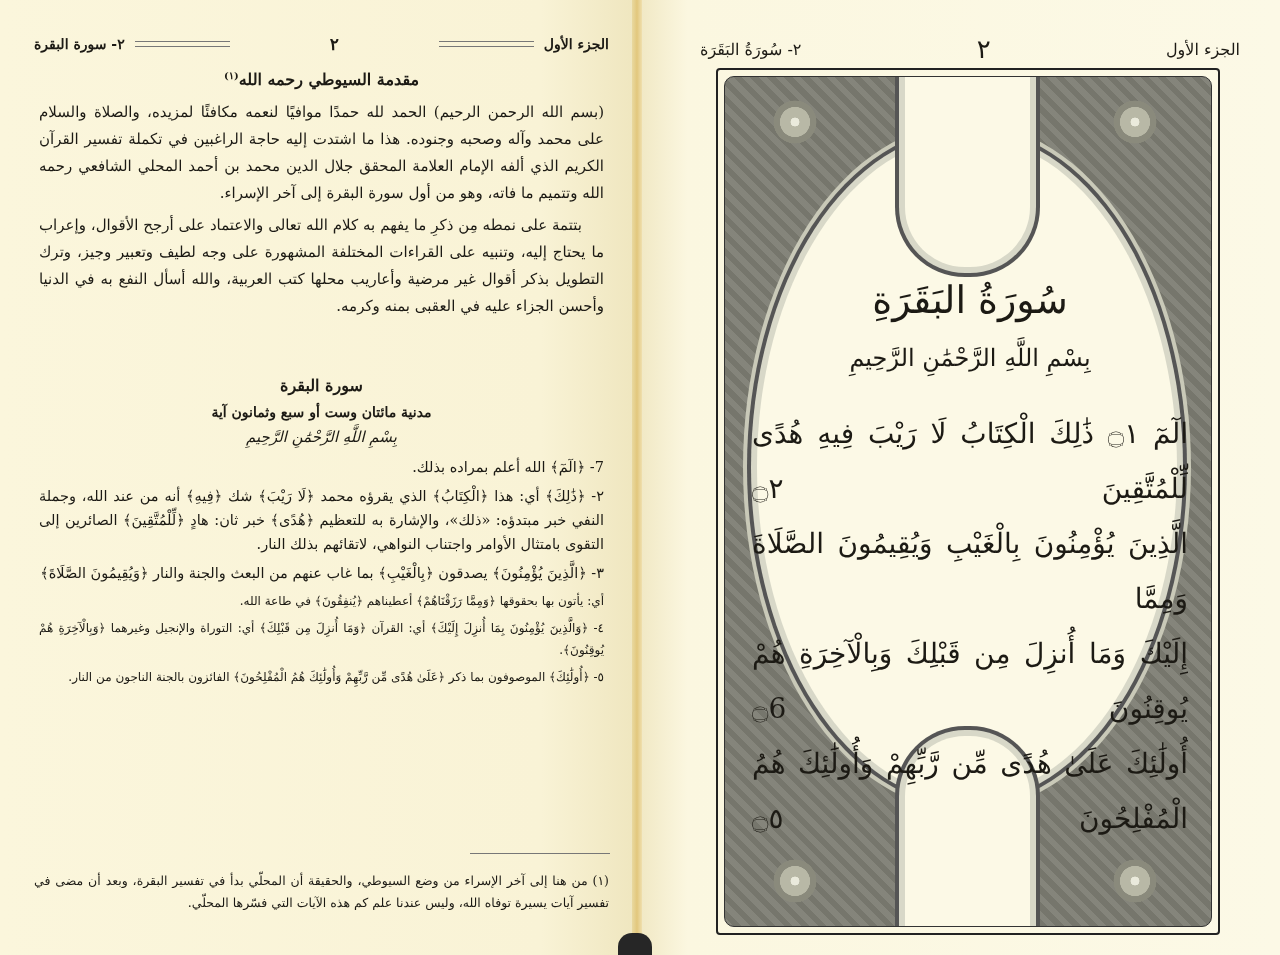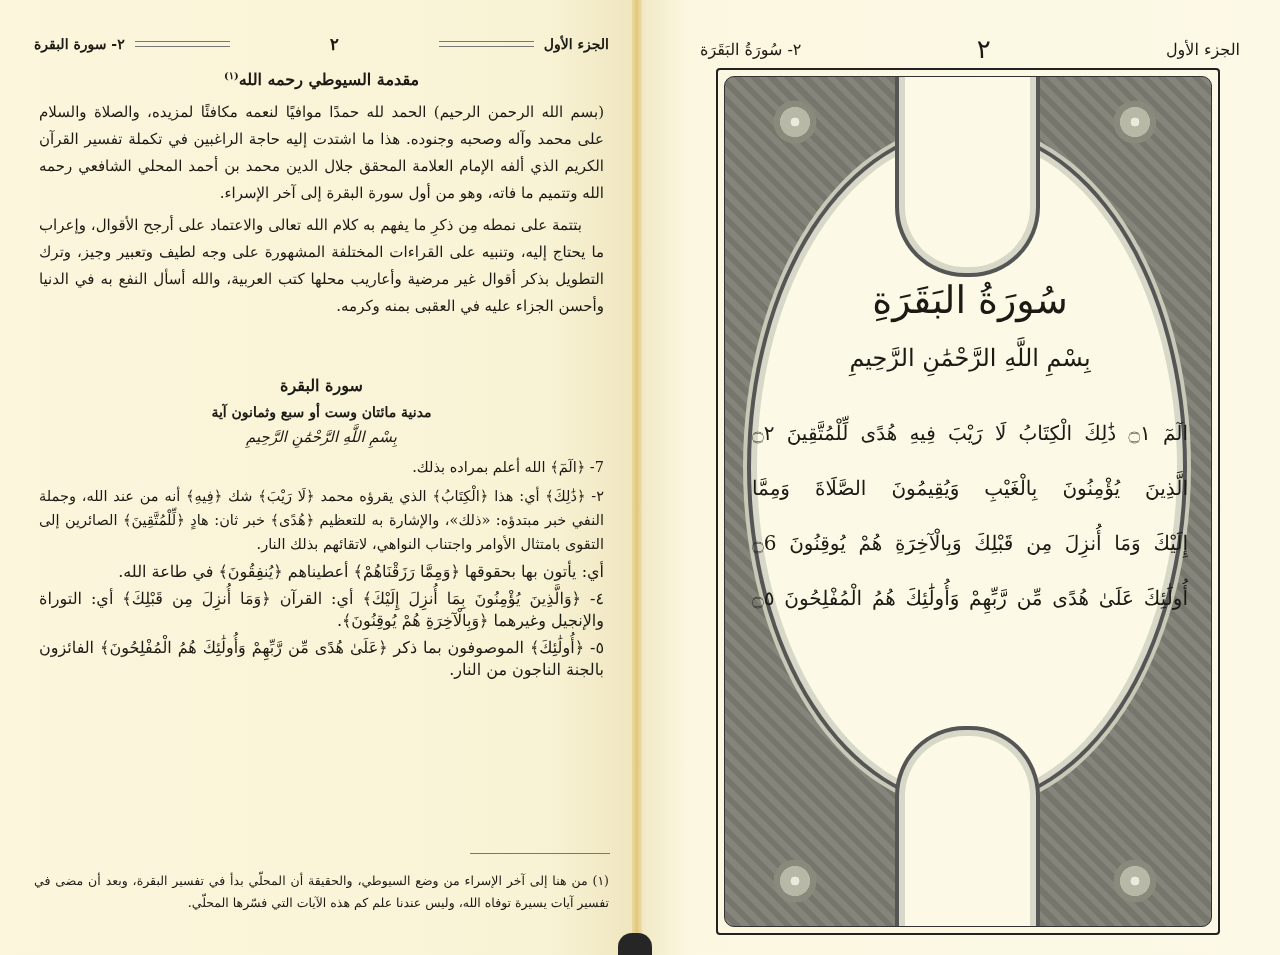--- a/index.html
+++ b/index.html
@@ -56,7 +56,7 @@
   .quran { position:absolute; left:740px; top:270px; width:460px; direction:rtl; text-align:center; z-index:2; }
   .surah-title { font-size:38px; line-height:60px; font-family:"DejaVu Serif", serif; }
   .basmala { font-size:24px; line-height:56px; margin-bottom:20px; }
-  .ayah-line { font-size:20px; line-height:55px; text-align:justify; text-align-last:justify; padding:0 12px; }
+  .ayah-line { font-size:28px; line-height:55px; text-align:justify; text-align-last:justify; padding:0 12px; }
 </style>
 </head>
 <body>

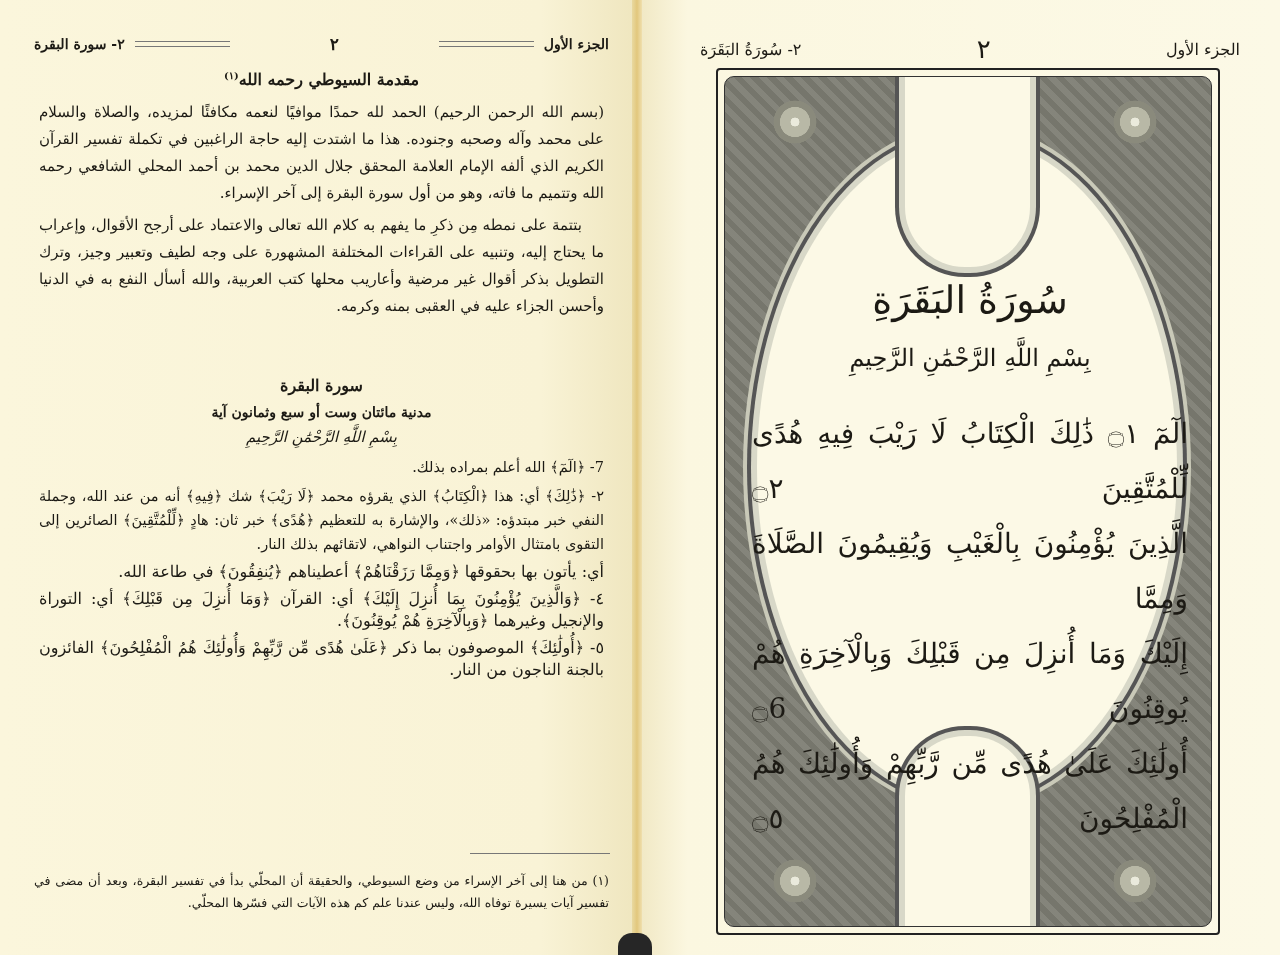--- a/index.html
+++ b/index.html
@@ -86,6 +86,7 @@
       <div class="basmala-small">بِسْمِ اللَّهِ الرَّحْمَٰنِ الرَّحِيمِ</div>
       <p class="verse-line">7- ﴿الٓمٓ﴾ الله أعلم بمراده بذلك.</p>
       <p class="verse-line">٢- ﴿ذَٰلِكَ﴾ أي: هذا ﴿الْكِتَابُ﴾ الذي يقرؤه محمد ﴿لَا رَيْبَ﴾ شك ﴿فِيهِ﴾ أنه من عند الله، وجملة النفي خبر مبتدؤه: «ذلك»، والإشارة به للتعظيم ﴿هُدًى﴾ خبر ثان: هادٍ ﴿لِّلْمُتَّقِينَ﴾ الصائرين إلى التقوى بامتثال الأوامر واجتناب النواهي، لاتقائهم بذلك النار.</p>
+      <p class="verse-line">٣- ﴿الَّذِينَ يُؤْمِنُونَ﴾ يصدقون ﴿بِالْغَيْبِ﴾ بما غاب عنهم من البعث والجنة والنار ﴿وَيُقِيمُونَ الصَّلَاةَ﴾</p>
       <p class="small">أي: يأتون بها بحقوقها ﴿وَمِمَّا رَزَقْنَاهُمْ﴾ أعطيناهم ﴿يُنفِقُونَ﴾ في طاعة الله.</p>
       <p class="small">٤- ﴿وَالَّذِينَ يُؤْمِنُونَ بِمَا أُنزِلَ إِلَيْكَ﴾ أي: القرآن ﴿وَمَا أُنزِلَ مِن قَبْلِكَ﴾ أي: التوراة والإنجيل وغيرهما ﴿وَبِالْآخِرَةِ هُمْ يُوقِنُونَ﴾.</p>
       <p class="small">٥- ﴿أُولَٰئِكَ﴾ الموصوفون بما ذكر ﴿عَلَىٰ هُدًى مِّن رَّبِّهِمْ وَأُولَٰئِكَ هُمُ الْمُفْلِحُونَ﴾ الفائزون بالجنة الناجون من النار.</p>

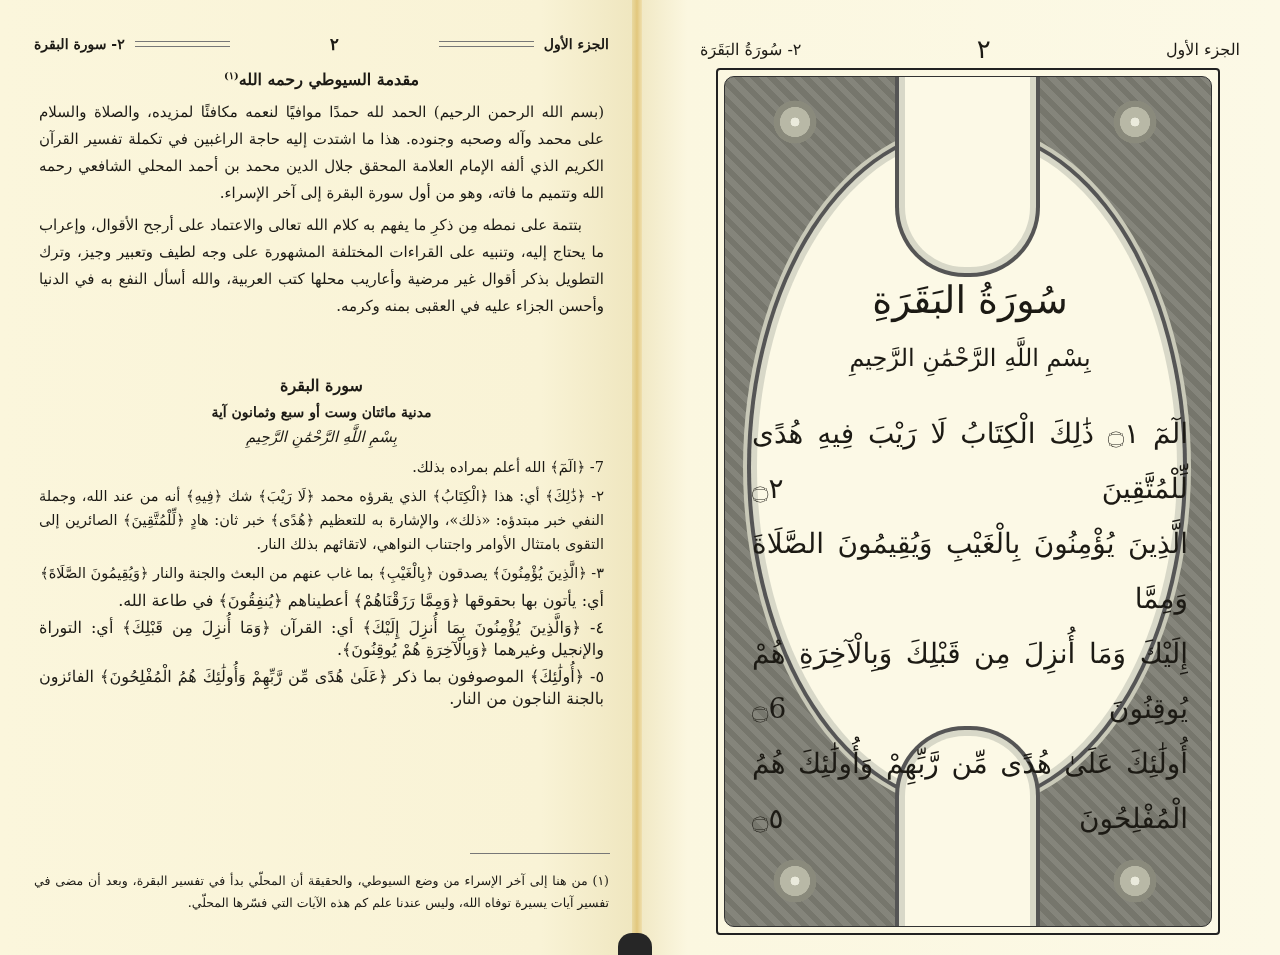--- a/index.html
+++ b/index.html
@@ -33,7 +33,7 @@
   .subheading { text-align:center; font-weight:bold; font-size:14px; line-height:24px; }
   .basmala-small { text-align:center; font-size:15px; line-height:26px; font-style:italic; }
   .indent { text-indent:22px; }
-  .small { font-size:16px; line-height:22px; }
+  .small { font-size:12px; line-height:22px; }
   .verse-line { font-size:14.5px; line-height:24px; }
   .footnote-rule { position:absolute; left:470px; top:853px; width:140px; border-top:1px solid #777; }
   .footnote { position:absolute; left:34px; top:858px; width:575px; direction:rtl; font-size:12.5px; line-height:22px; text-align:justify;margin-top:12px; }

